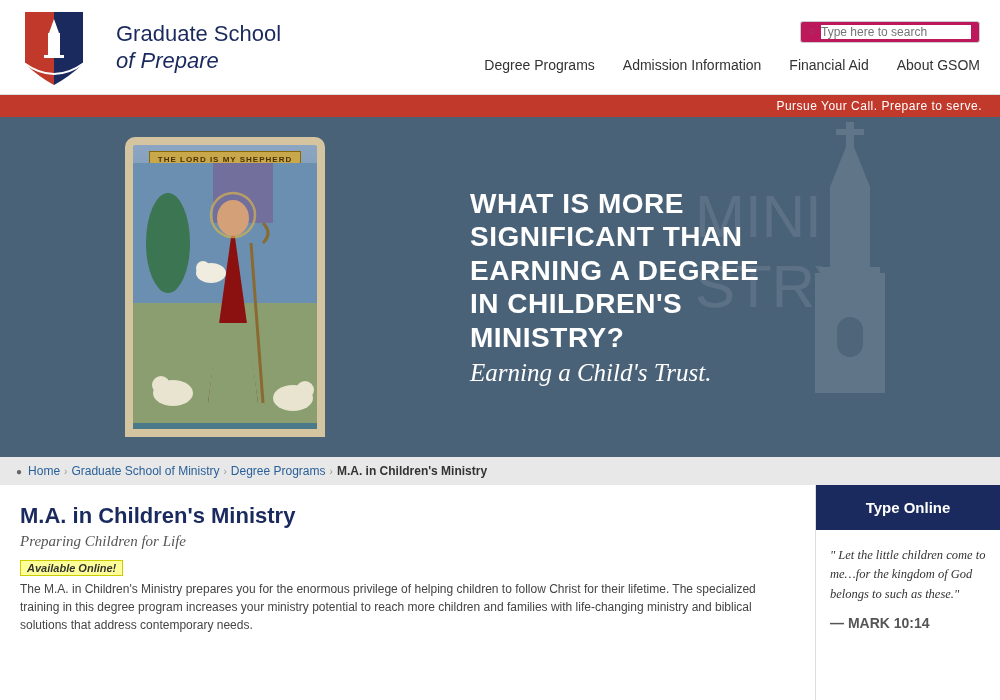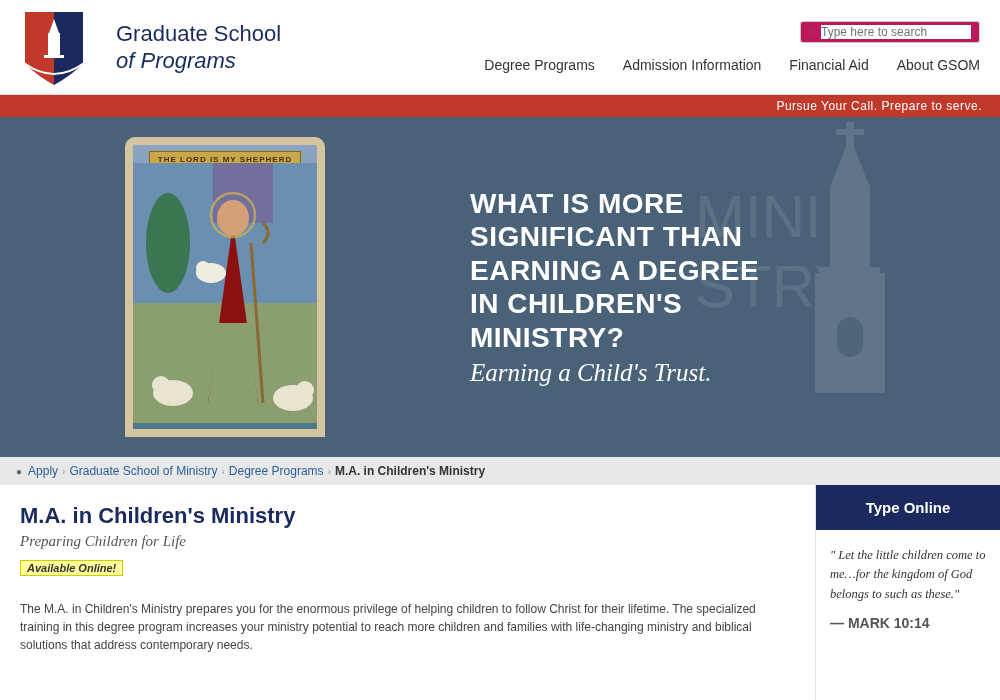--- a/index.html
+++ b/index.html
@@ -310,7 +310,7 @@
     </svg>
     <div class="logo-text">
       <span>Graduate School</span><br>
-      <em>of Programs</em>
+      <em>of Prepare</em>
     </div>
   </div>
   <div class="header-right">

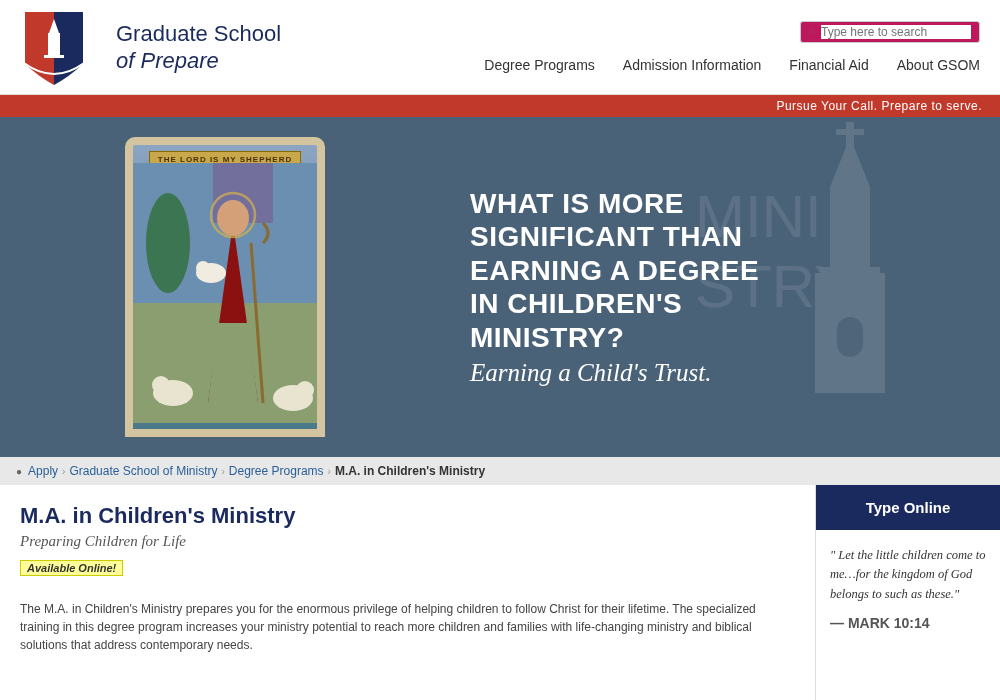--- a/index.html
+++ b/index.html
@@ -402,7 +402,7 @@
 
 <div class="breadcrumb-bar">
   <span class="breadcrumb-icon">●</span>
-  <a>Apply</a>
+  <a>Home</a>
   <span class="separator">›</span>
   <a>Graduate School of Ministry</a>
   <span class="separator">›</span>

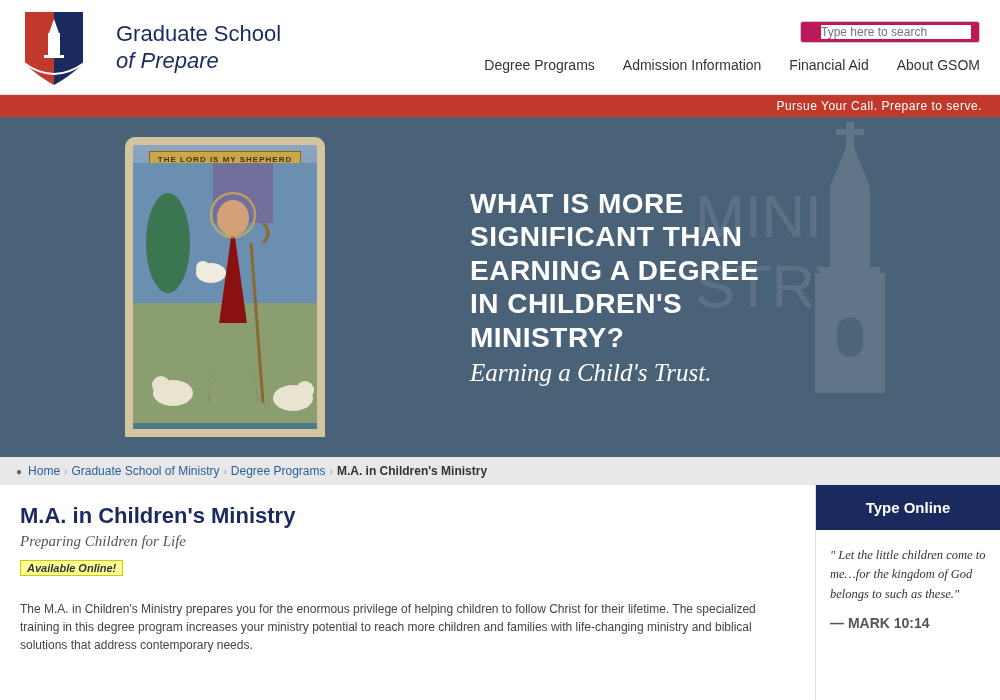--- a/index.html
+++ b/index.html
@@ -231,7 +231,7 @@
       font-weight: bold;
       font-style: italic;
       padding: 1px 6px;
-      margin-bottom: 24px;
+      margin-bottom: 4px;
     }
     .page-description {
       font-size: 12px;

